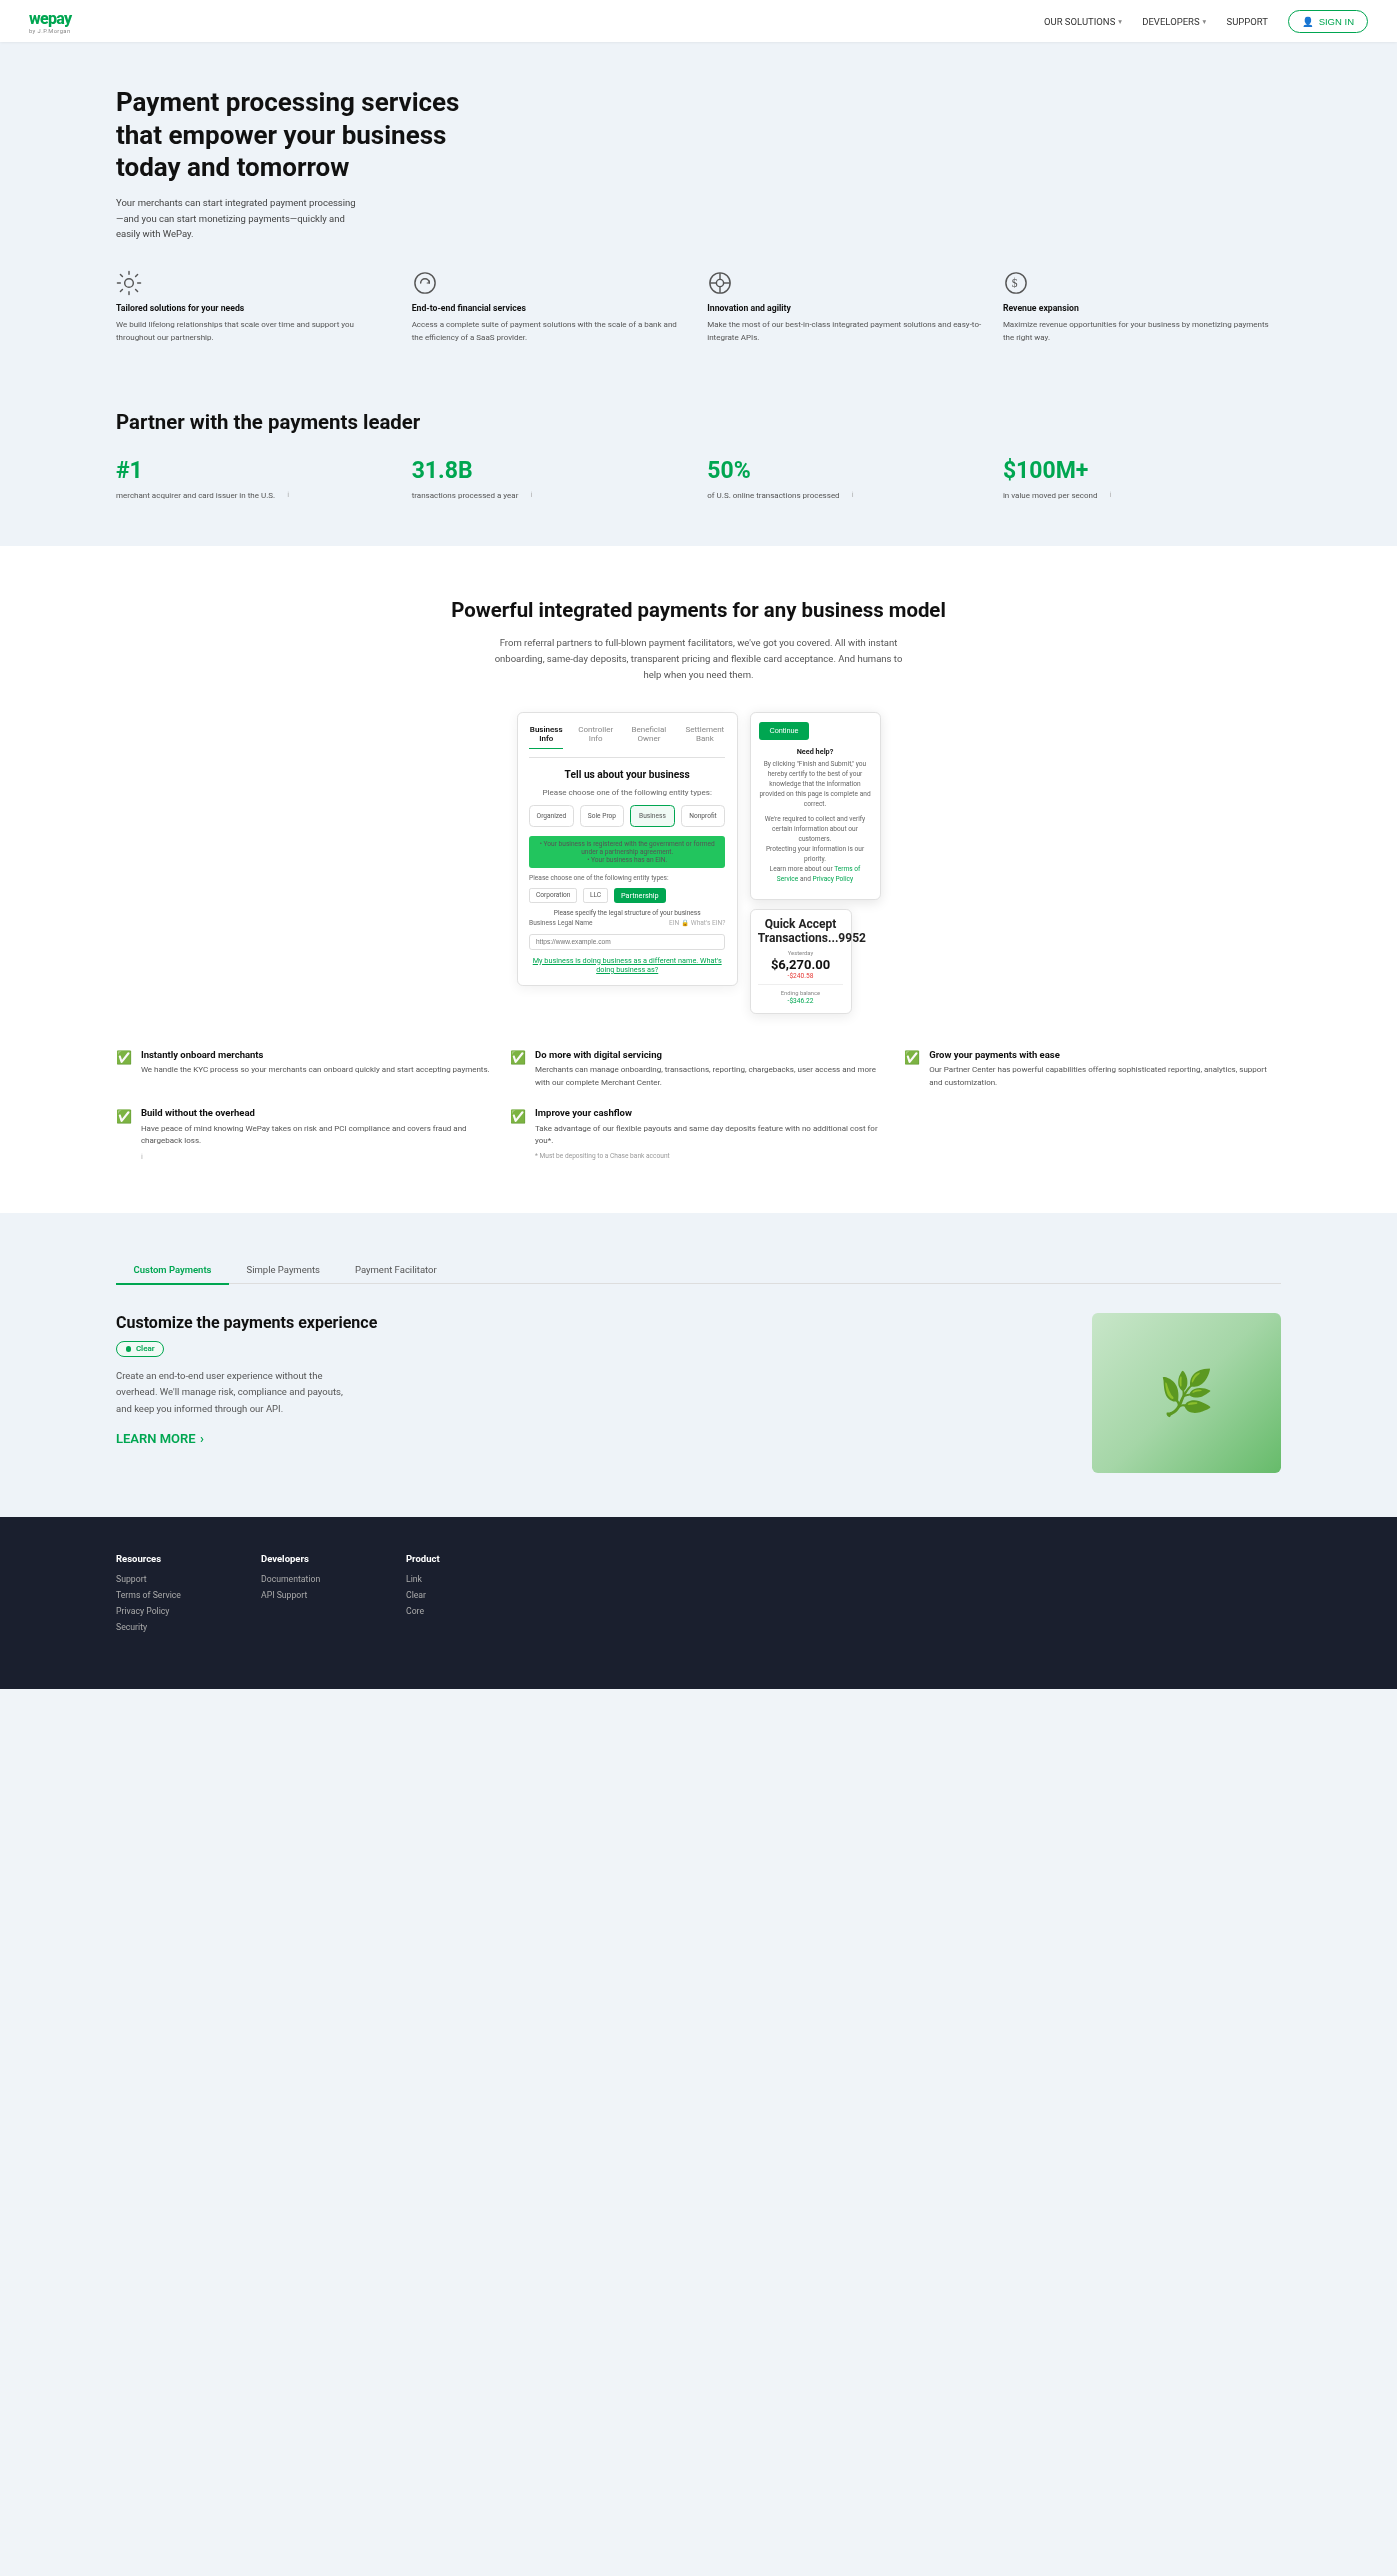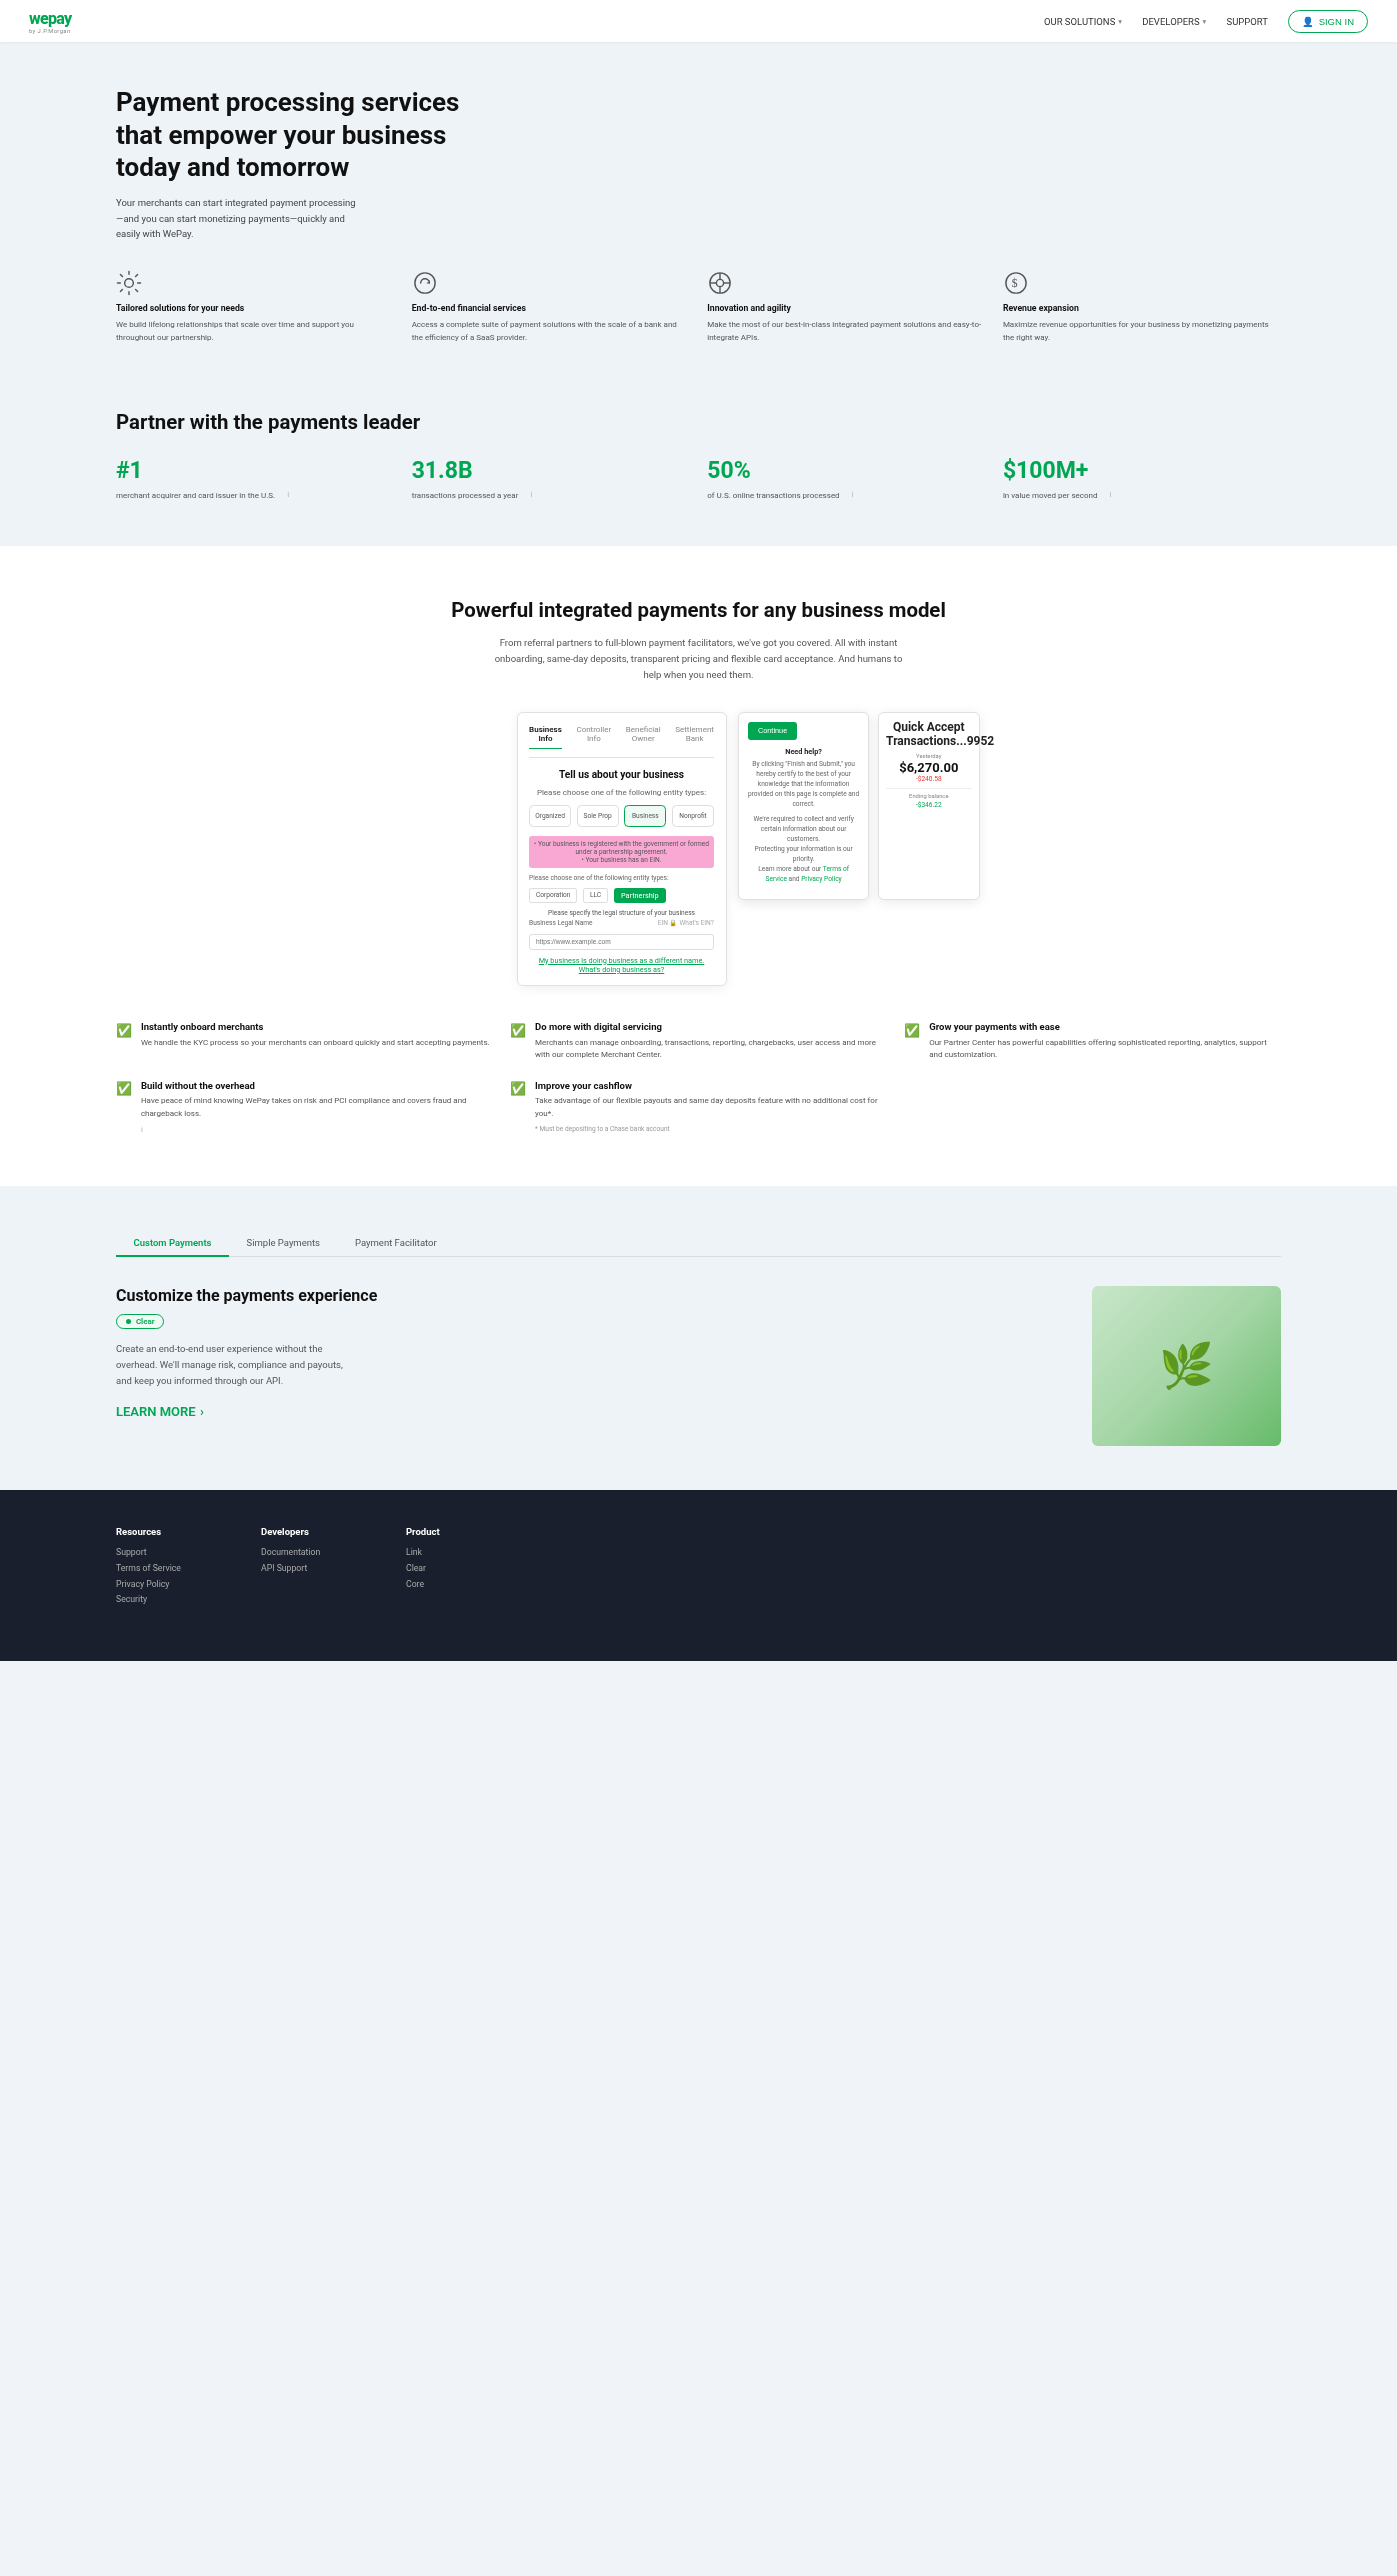--- a/index.html
+++ b/index.html
@@ -243,7 +243,7 @@
       <input class="dash-field" placeholder="https://www.example.com" style="font-size: 6.6px;">
       <div class="dash-link">My business is doing business as a different name. What's doing business as?</div>
     </div>
-    <div style="display:flex;flex-direction:row;gap:8.7px;">
+    <div style="display:flex;flex-direction:column;gap:8.7px;">
       <div class="popup-panel">
         <button class="popup-continue">Continue</button>
         <div class="popup-heading">Need help?</div>

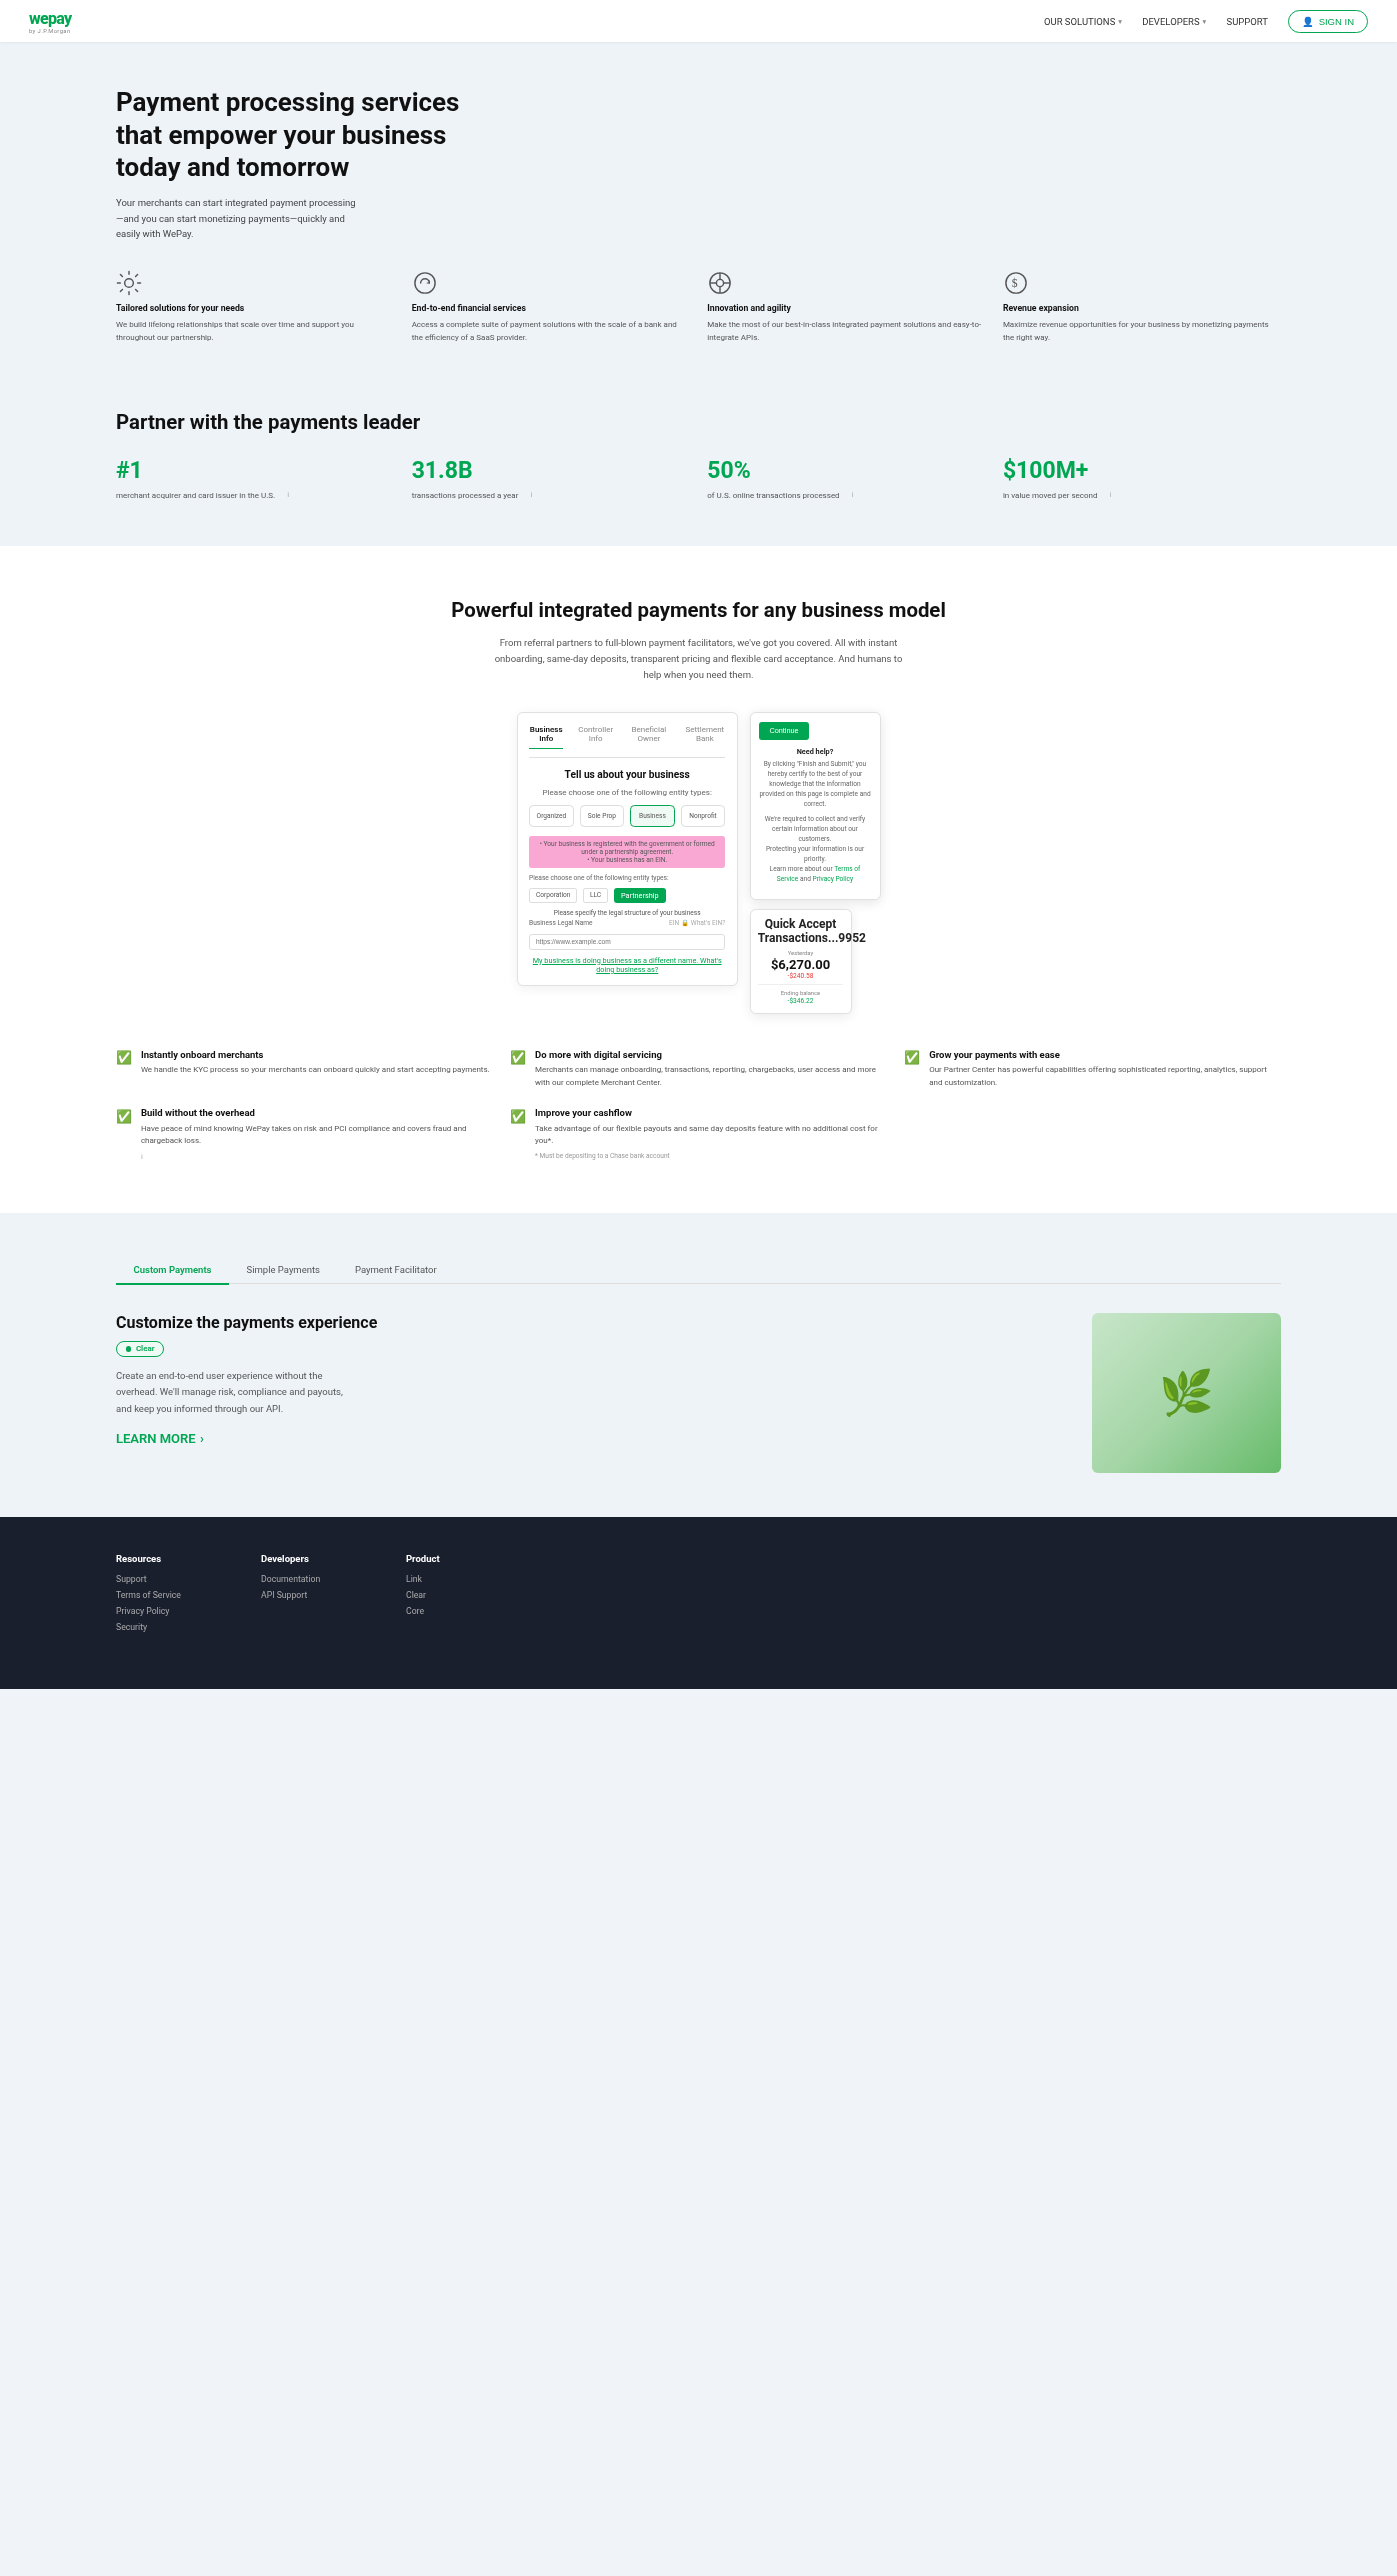--- a/index.html
+++ b/index.html
@@ -224,7 +224,7 @@
         <div class="dash-option selected">Business</div>
         <div class="dash-option">Nonprofit</div>
       </div>
-      <div style="font-size:6.6px;color:#555;margin-bottom:5.8px;padding:4.4px;background:#f9a8d4;border-radius:2.9px;">
+      <div style="font-size:6.6px;color:#555;margin-bottom:5.8px;padding:4.4px;background:#22c55e;border-radius:2.9px;">
         • Your business is registered with the government or formed under a partnership agreement.<br>• Your business has an EIN.
       </div>
       <div class="dash-row">

